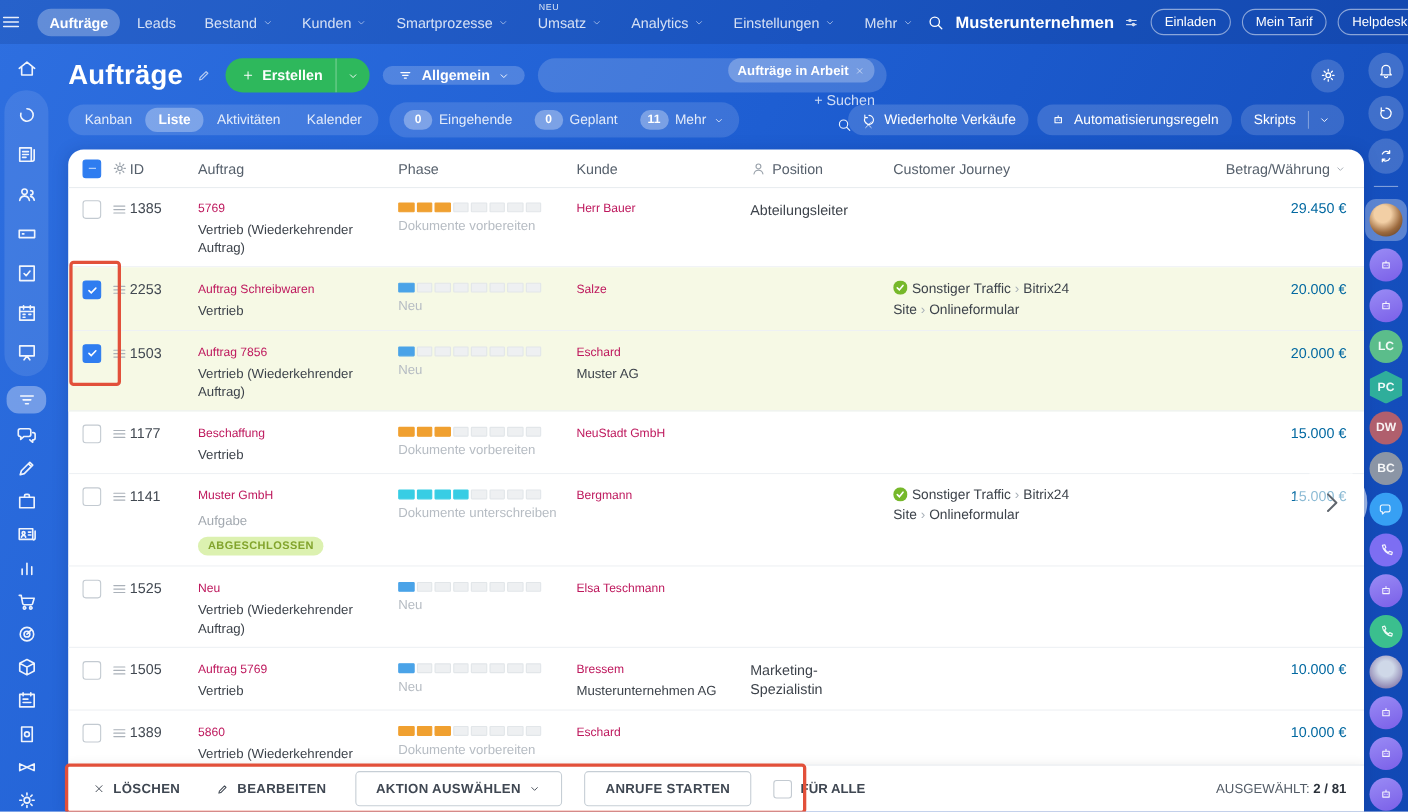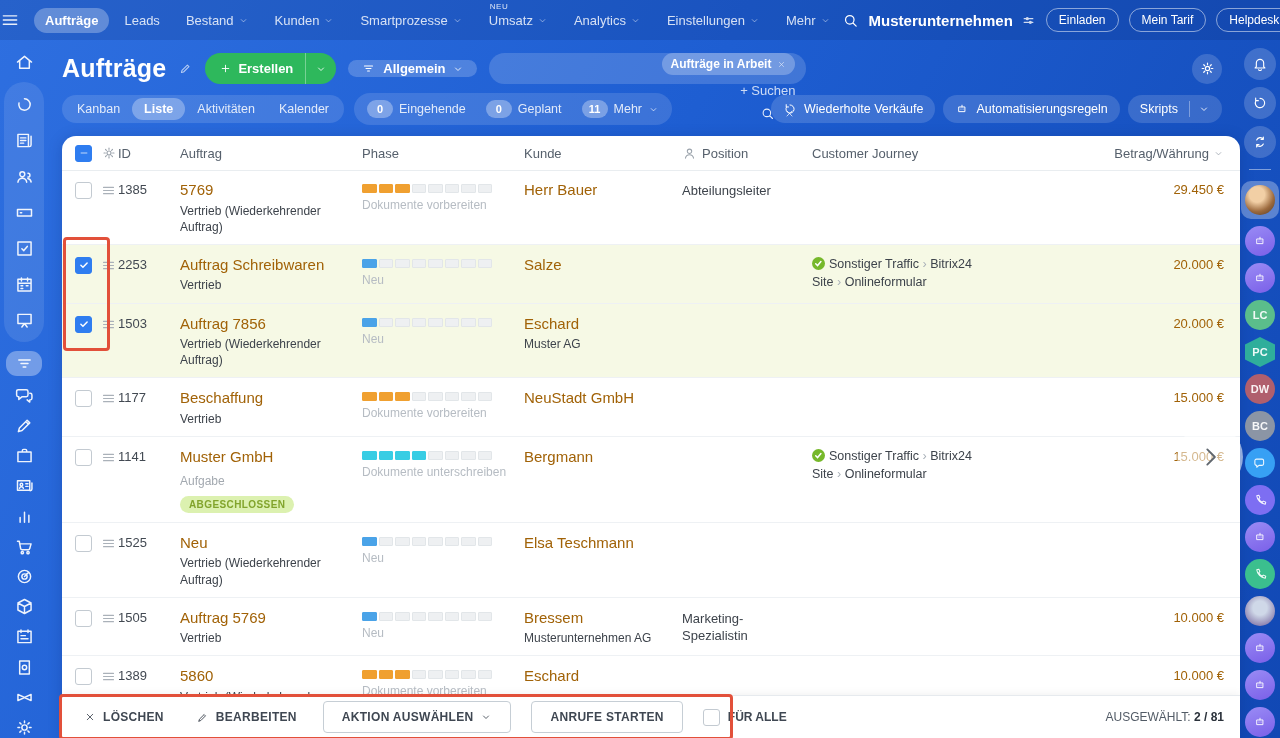--- a/index.html
+++ b/index.html
@@ -93,7 +93,7 @@
   .cb.on{background:#2f7df0;border-color:#2f7df0;color:#fff;}
   .cb.ind{background:#2f7df0;border-color:#2f7df0;color:#fff;}
   .cell-id{font-size:13px;color:#424952;padding-top:2px;}
-  .lnk{color:#a16207;font-size:15px;text-decoration:none;cursor:pointer;display:inline-block;line-height:1.3;}
+  .lnk{color:#be185d;font-size:11px;text-decoration:none;cursor:pointer;display:inline-block;line-height:1.3;}
   .sub{font-size:12px;color:#3d434b;line-height:1.35;margin-top:3px;padding-right:14px;}
   .sub.gray{color:#a3a9b0;margin-top:6px;}
   .badge{display:inline-block;font-size:10px;font-weight:bold;letter-spacing:.4px;color:#82a42c;

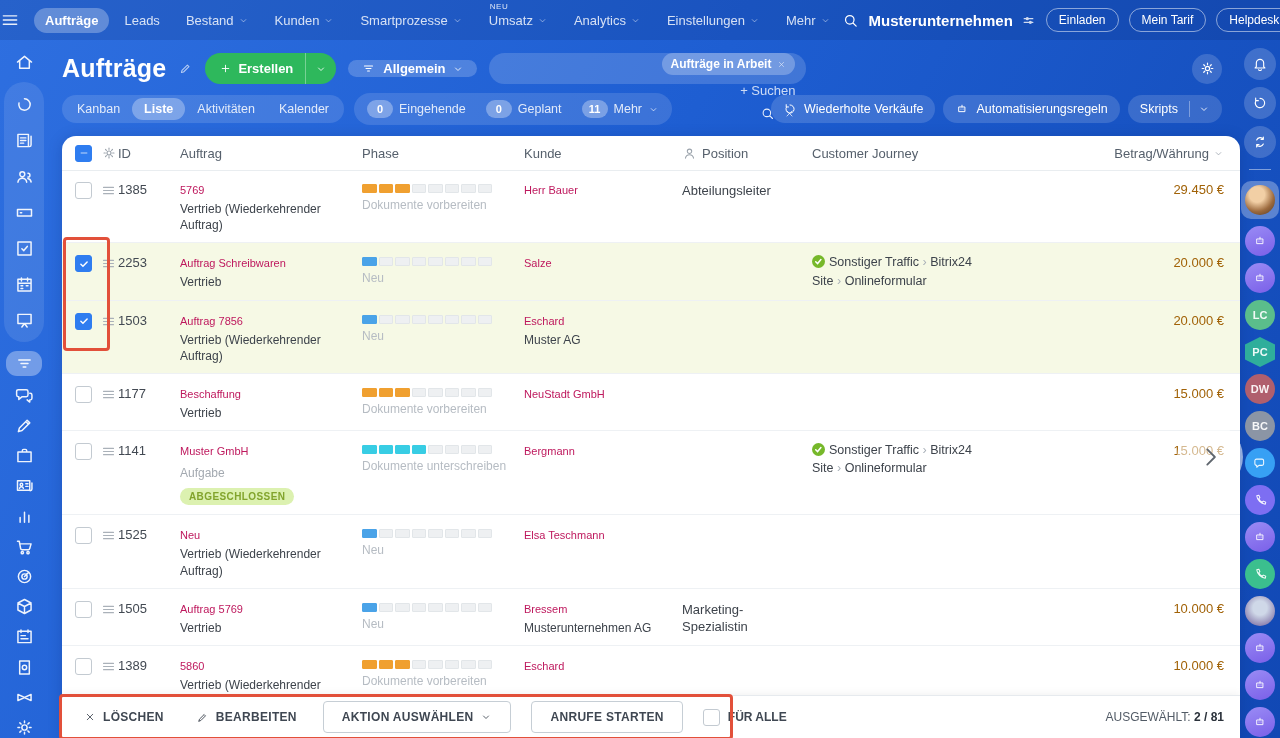--- a/index.html
+++ b/index.html
@@ -105,7 +105,7 @@
   .cell-j{font-size:12.5px;color:#3d434b;line-height:1.45;padding-right:18px;}
   .jdot{display:inline-block;vertical-align:-2px;margin-right:4px;}
   .jsep{color:#a8b0b8;}
-  .cell-amt{text-align:right;padding:2px 16px 0 0;font-size:13px;color:#a16207;}
+  .cell-amt{text-align:right;padding:2px 16px 0 0;font-size:13px;color:#0369a1;}
 
   
   .action-bar{position:absolute;left:0;right:0;bottom:0;height:42px;background:#fff;border-top:1px solid #e6eaee;

